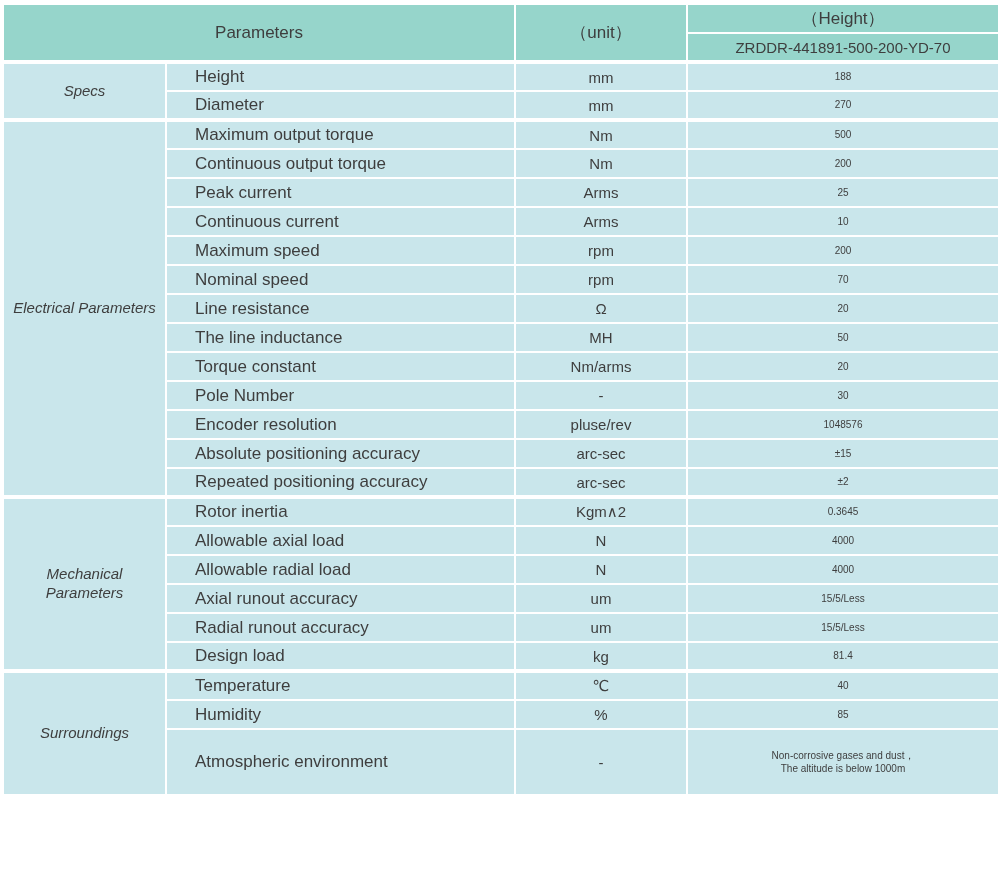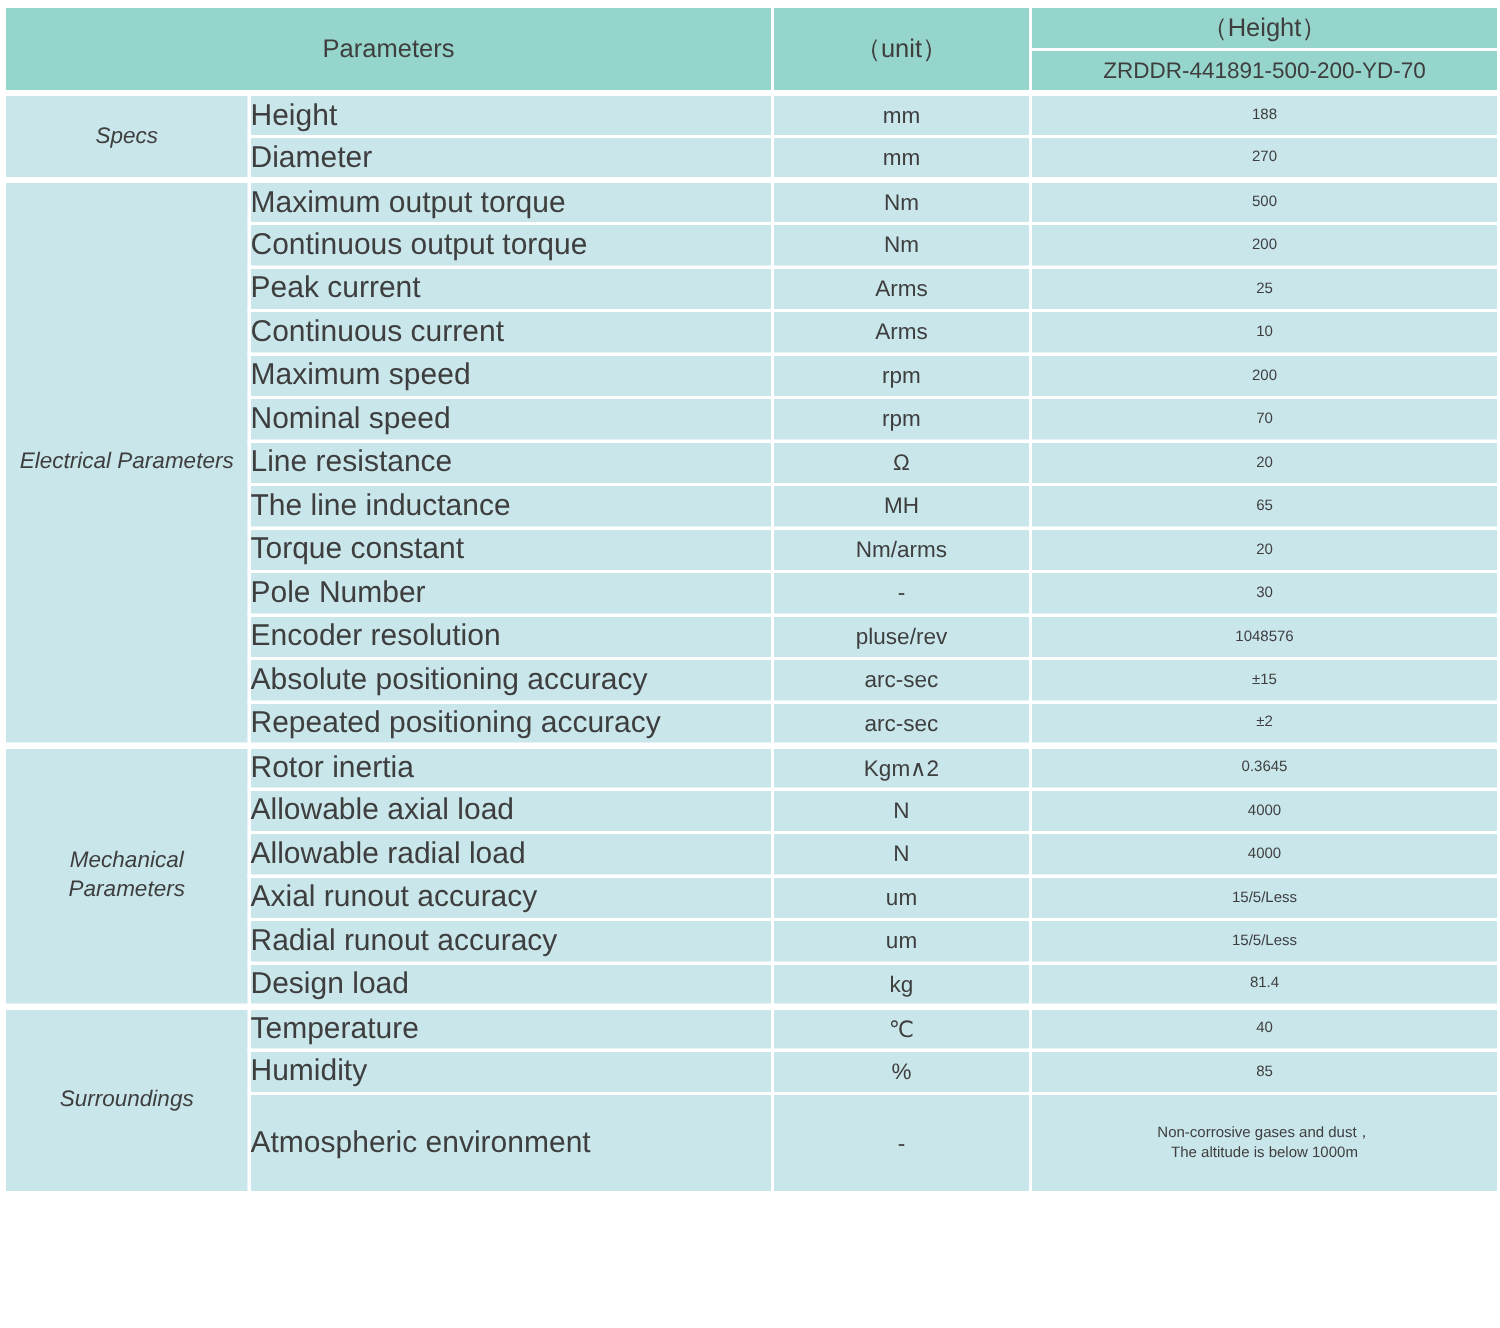--- a/index.html
+++ b/index.html
@@ -58,7 +58,8 @@
   }
   td.param {
     text-align: left;
-    font-size: 20px;
+    font-size: 17px;
+    padding-left: 28px;
   }
   td.unit {
     text-align: center;

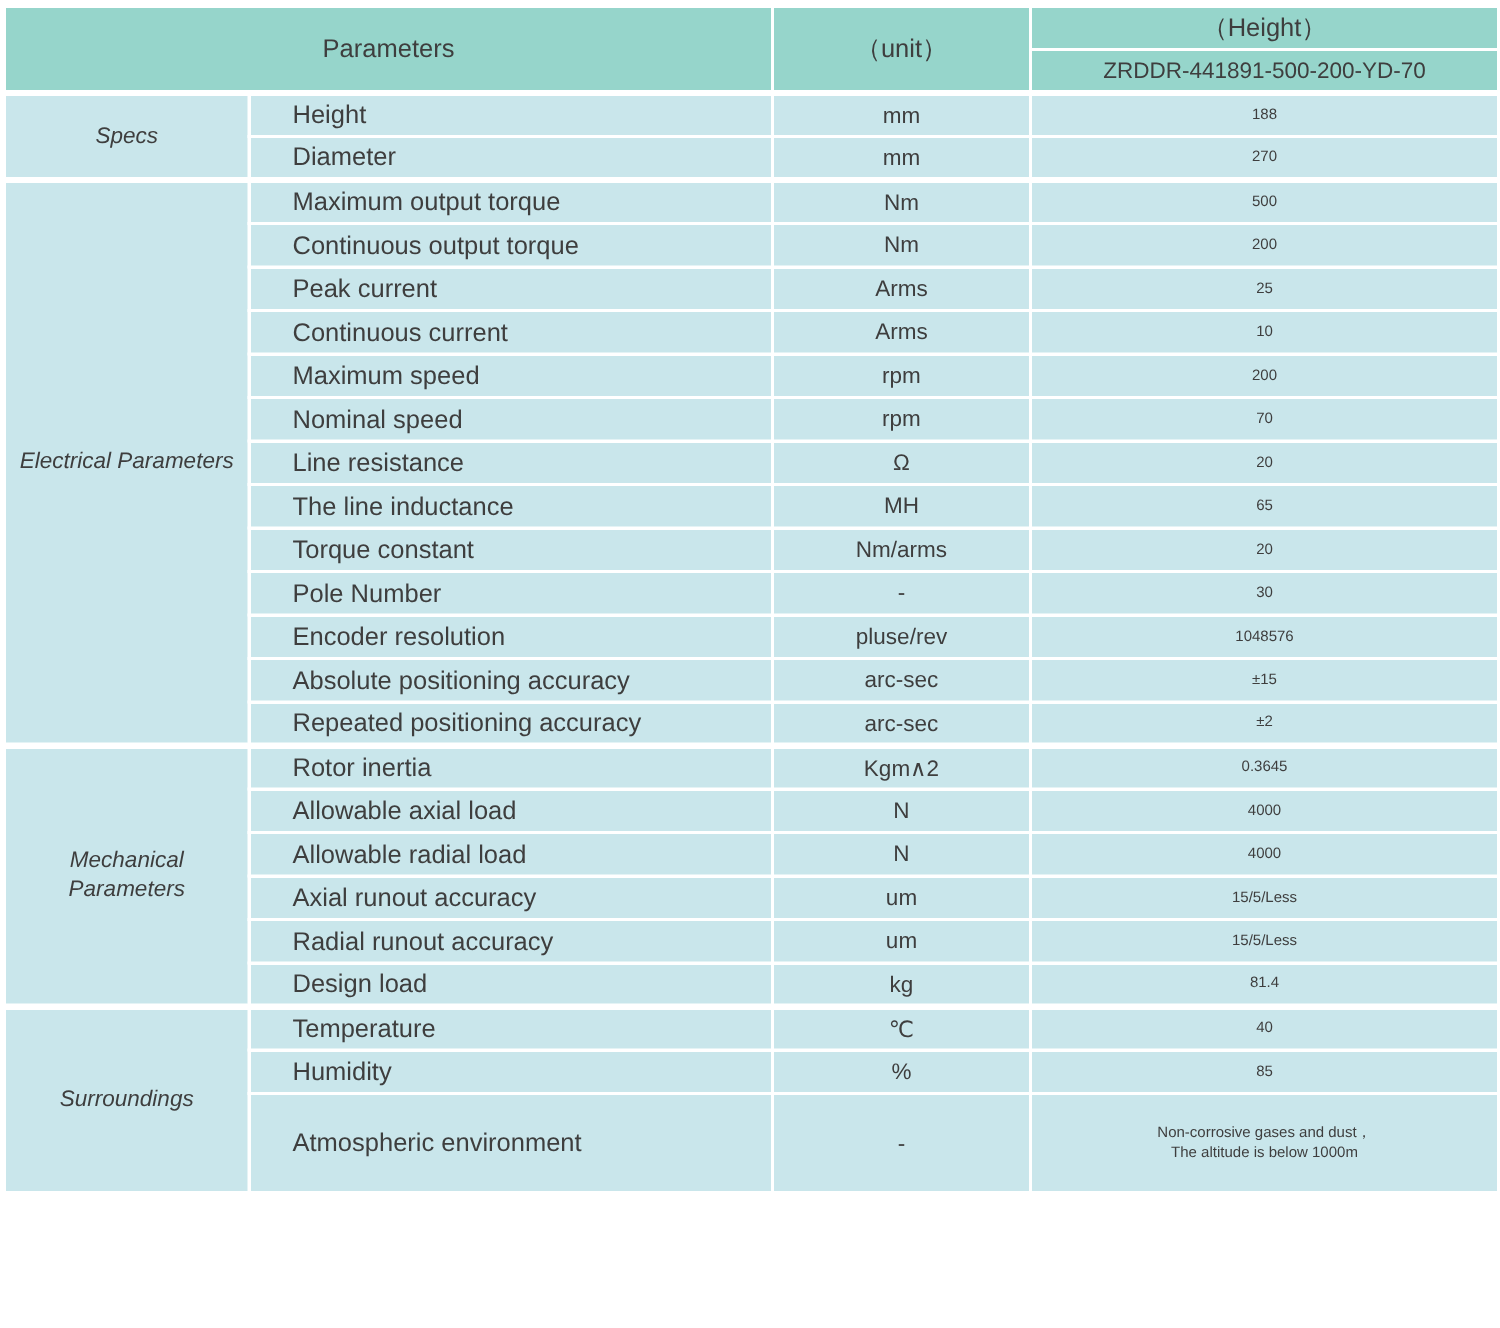--- a/index.html
+++ b/index.html
@@ -155,7 +155,7 @@
         <tr>
           <td class="param">The line inductance</td>
           <td class="unit">MH</td>
-          <td class="value">65</td>
+          <td class="value">50</td>
         </tr>
         <tr>
           <td class="param">Torque constant</td>

